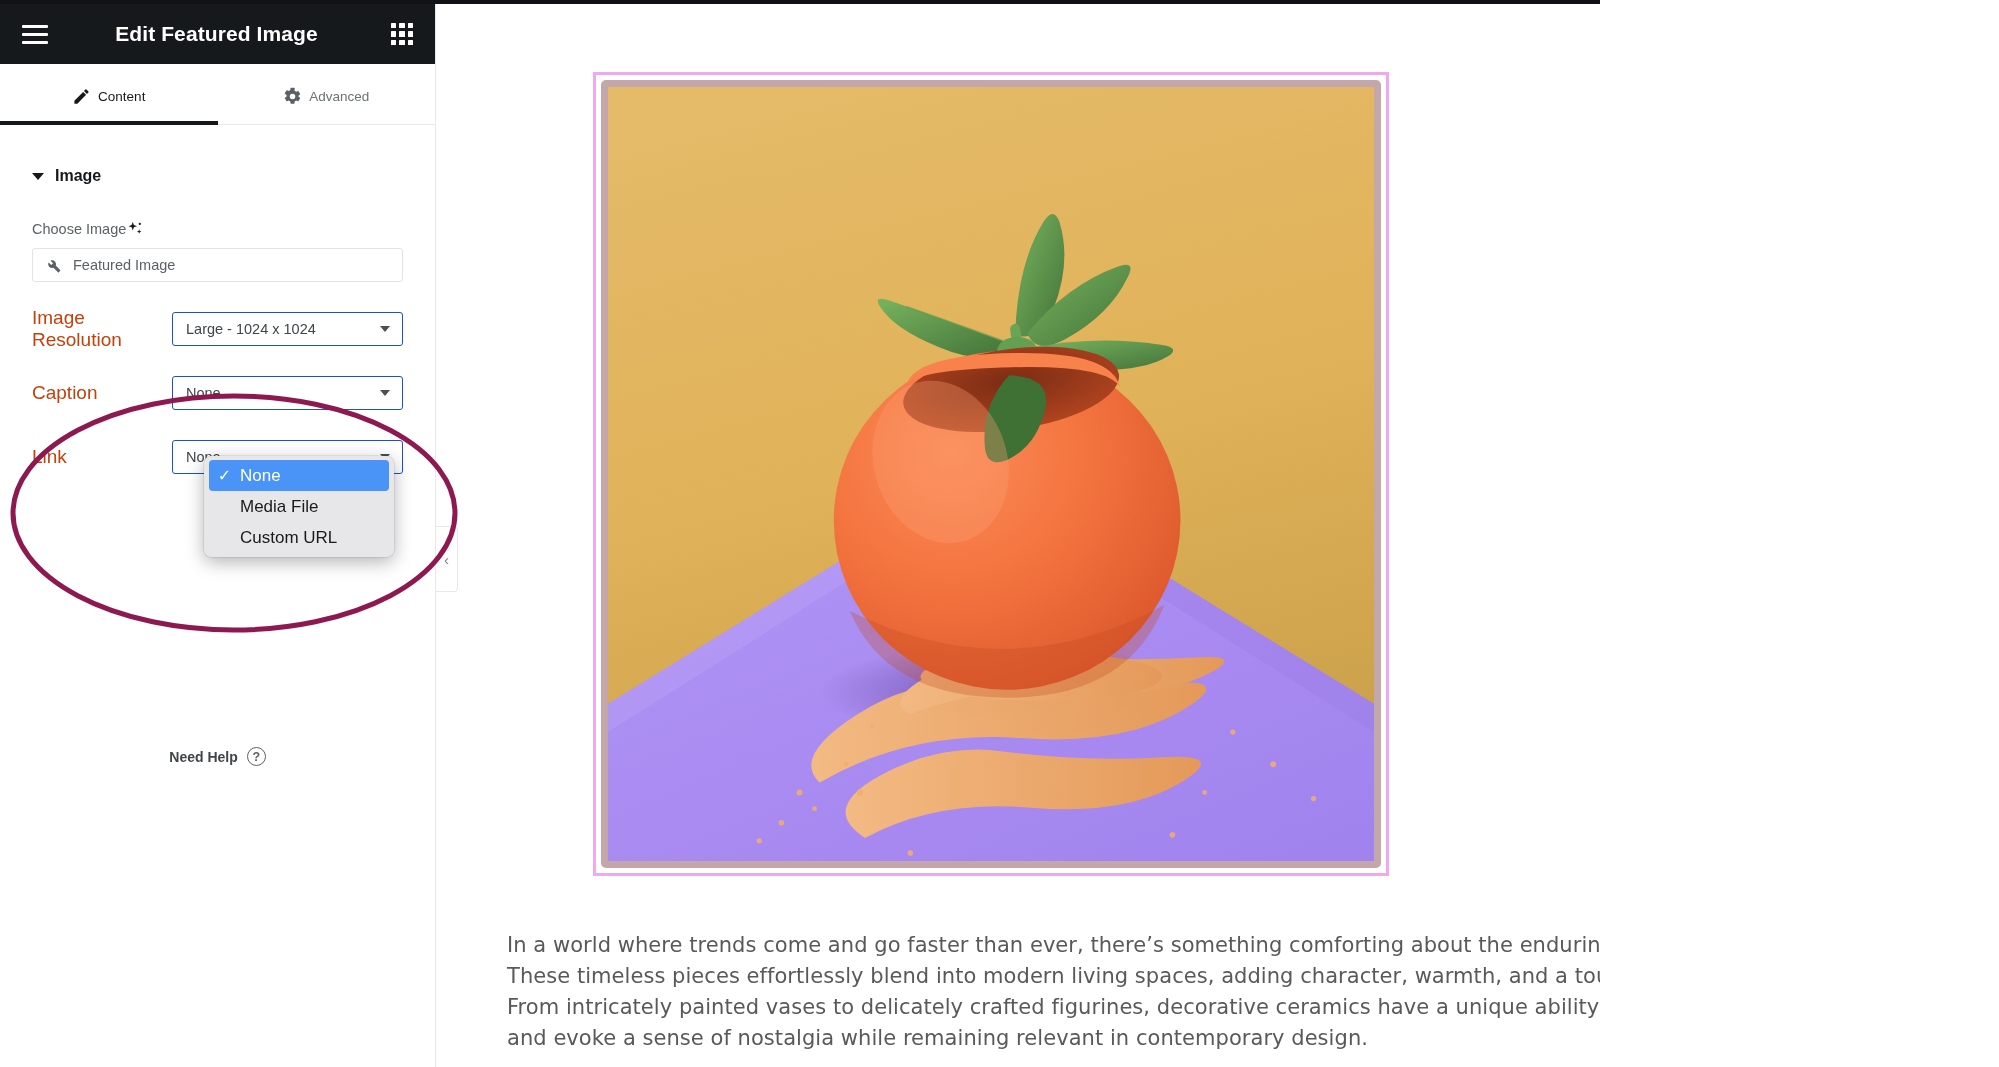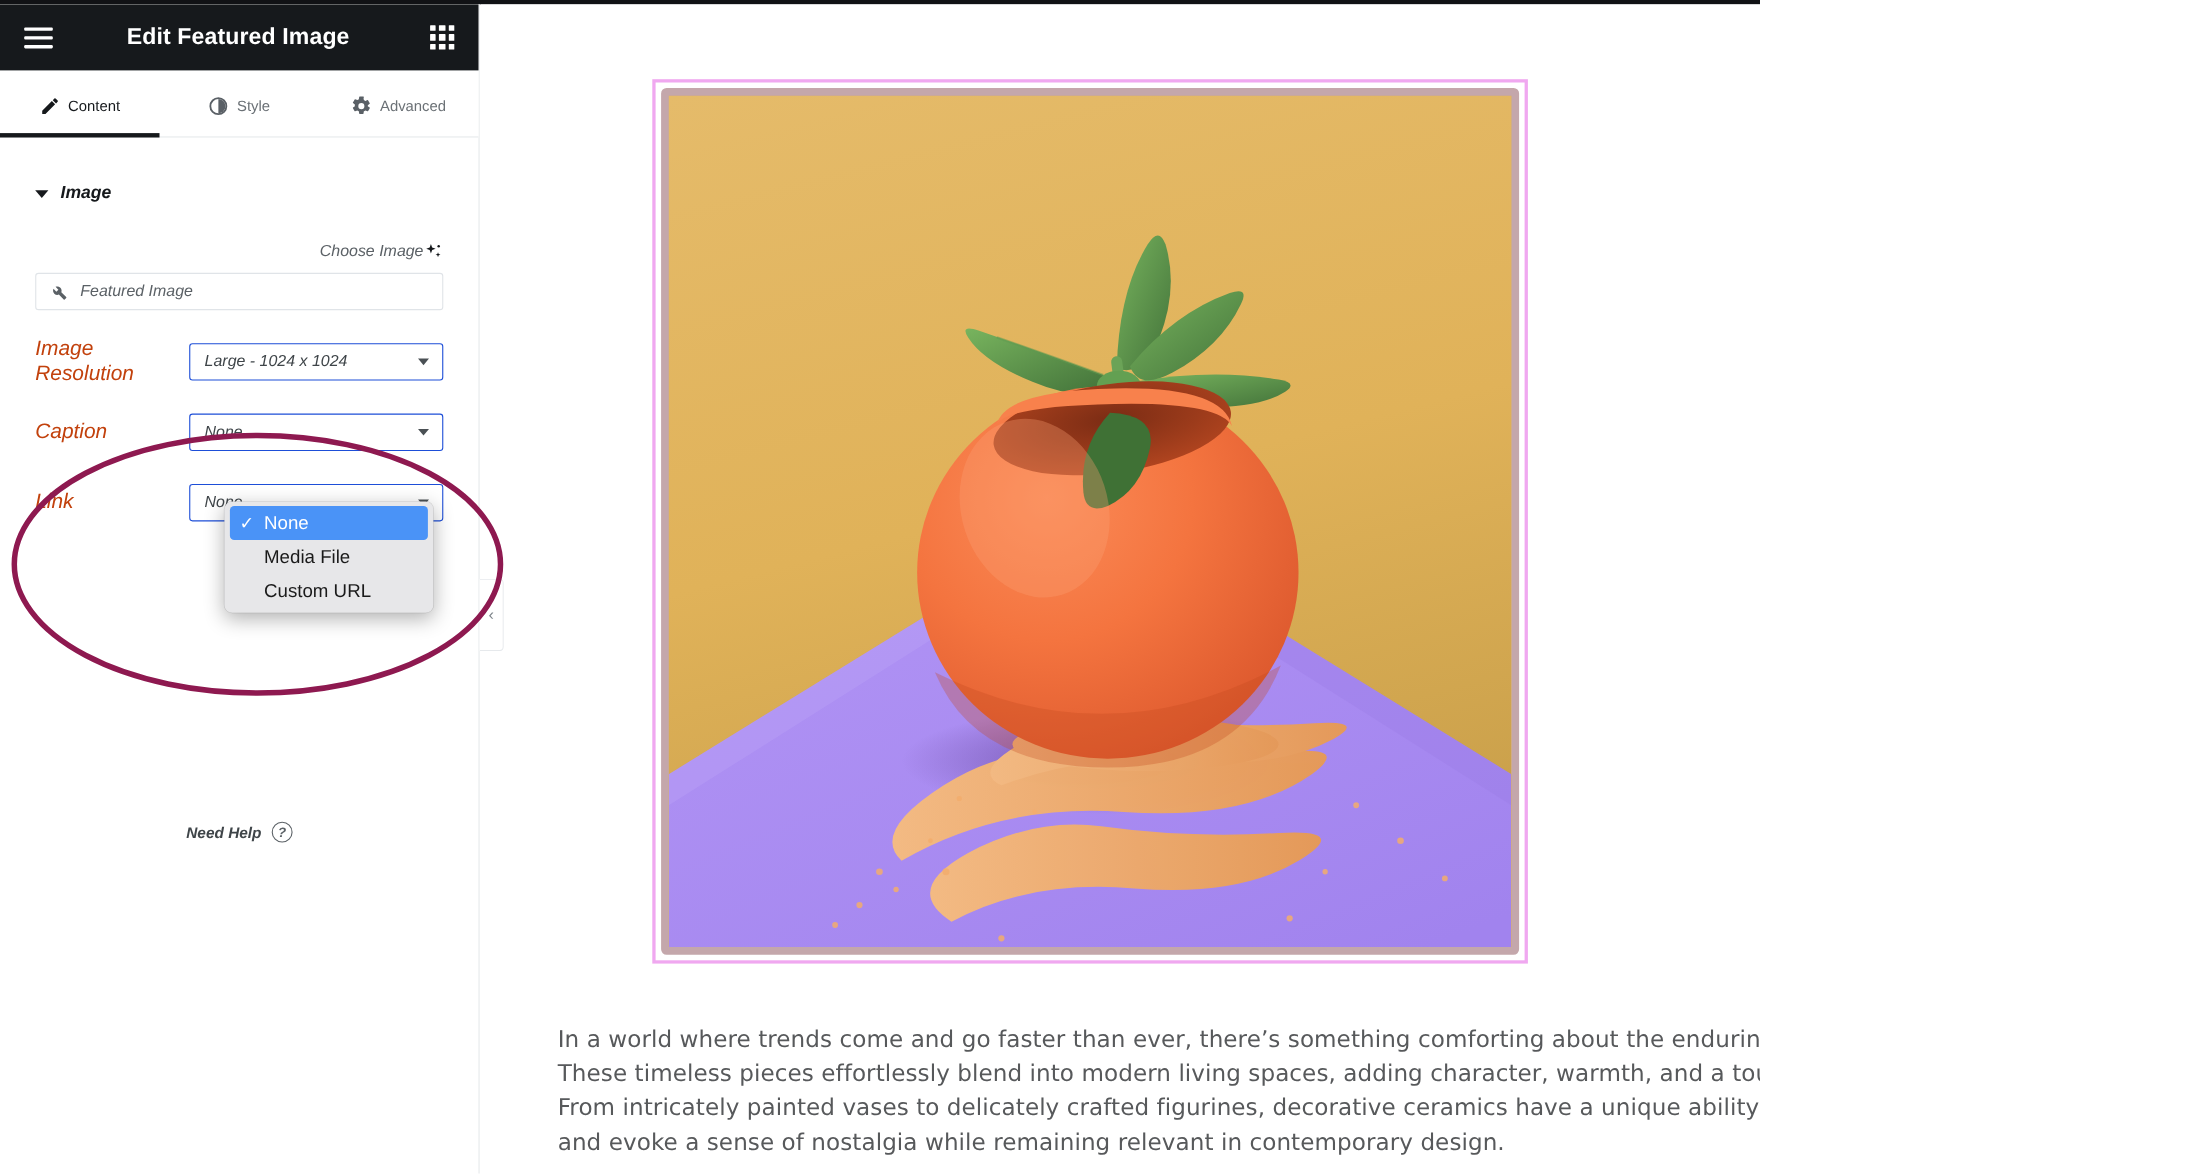--- a/index.html
+++ b/index.html
@@ -301,15 +301,6 @@
           </svg>
         </div>
         <div class="tab-label">Content</div>
-      </div>
-      <div class="tab">
-        <div class="tab-icon">
-          <svg width="19" height="19" viewBox="0 0 24 24">
-            <circle cx="12" cy="12" r="9.2" fill="none" stroke="currentColor" stroke-width="2.1"></circle>
-            <path d="M12 3.9a8.1 8.1 0 0 1 0 16.2z" fill="currentColor"></path>
-          </svg>
-        </div>
-        <div class="tab-label">Style</div>
       </div>
       <div class="tab">
         <div class="tab-icon">

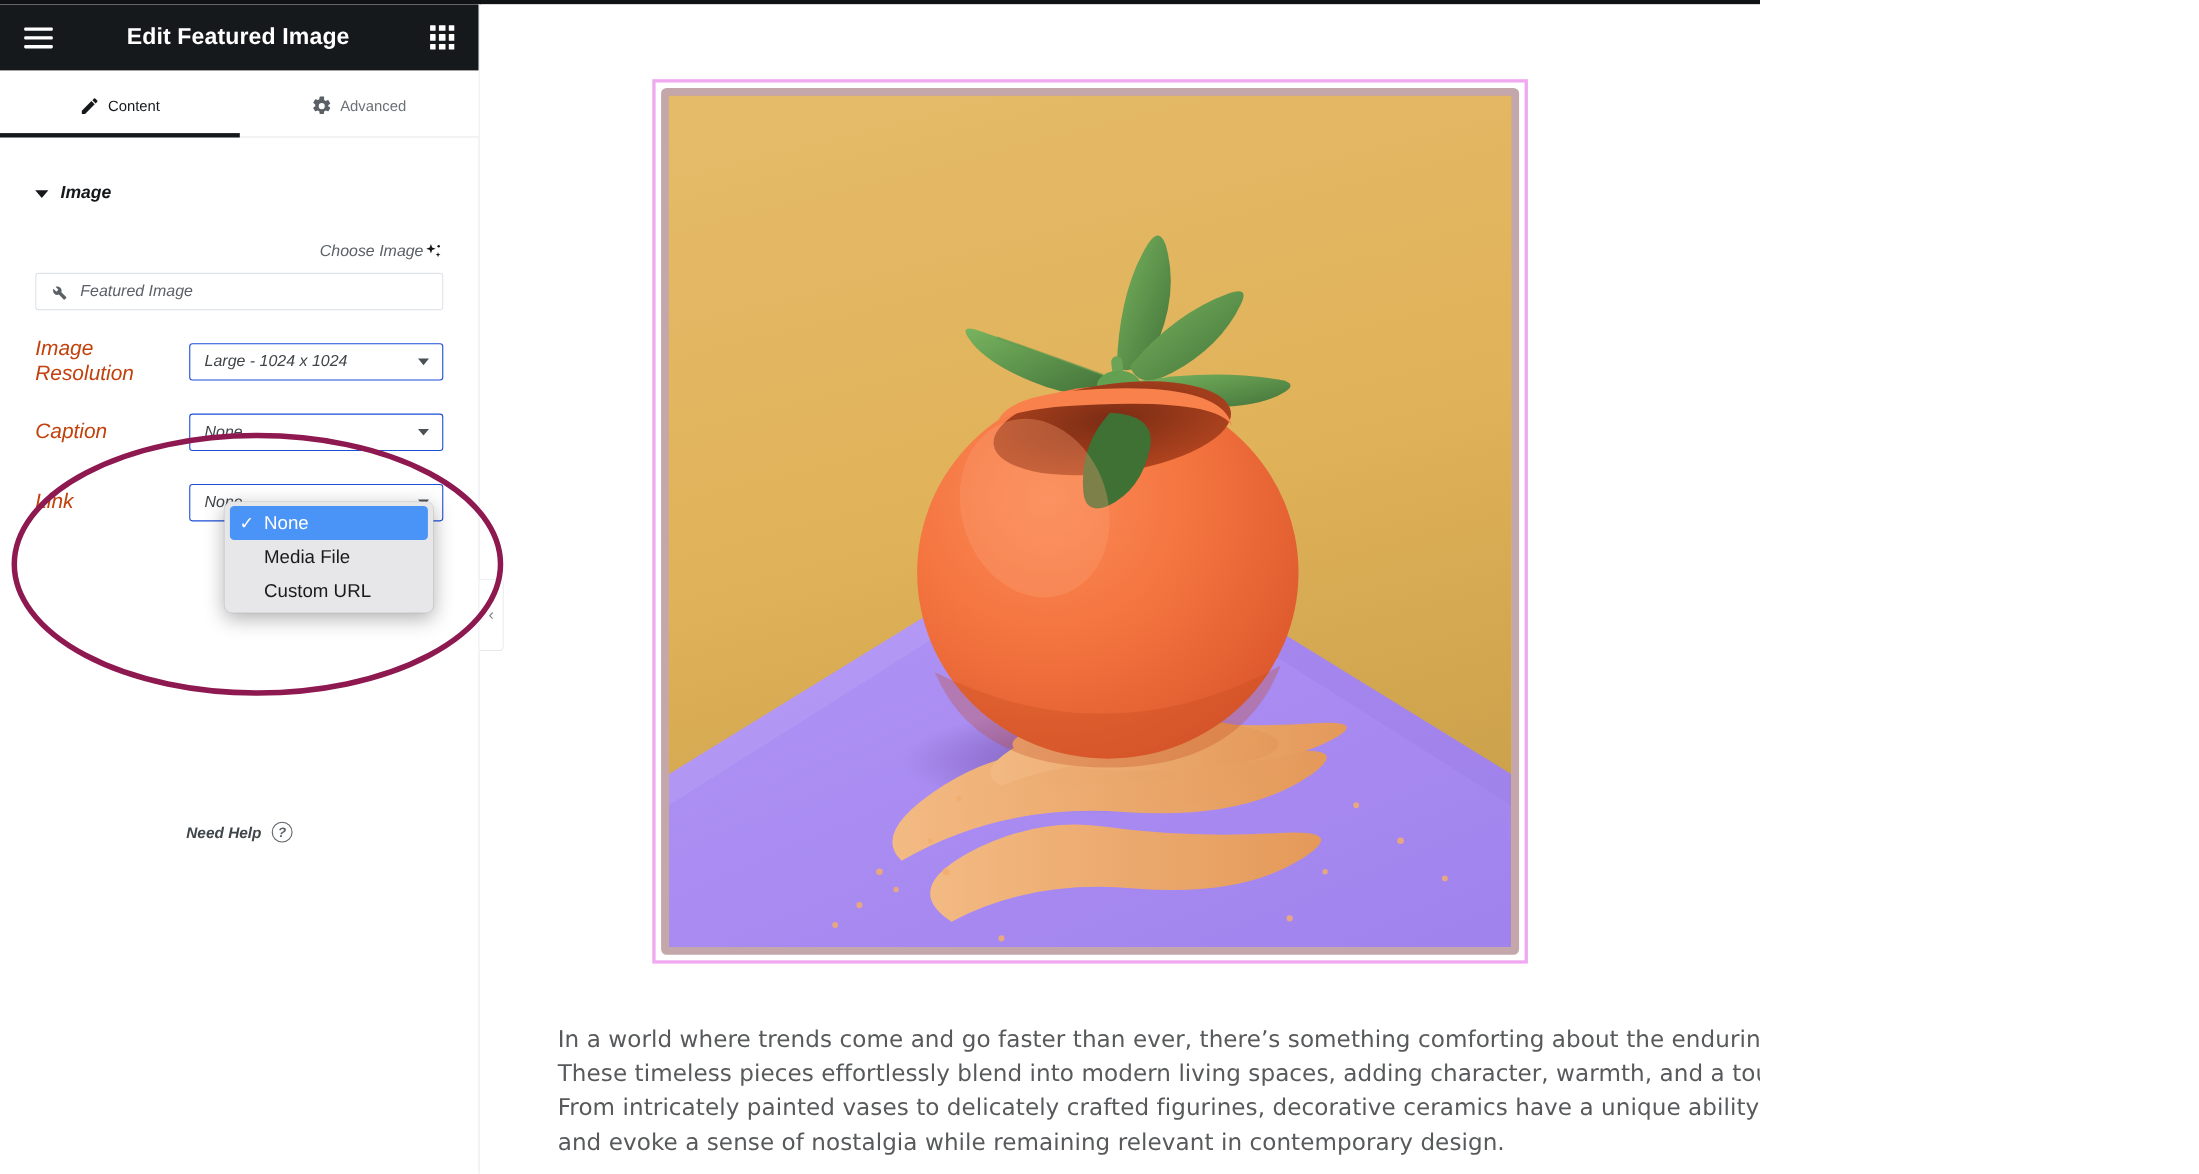--- a/index.html
+++ b/index.html
@@ -90,7 +90,7 @@
   }
 
   
-  .panel-body { padding: 0 32px; position: relative; font-style: italic; }
+  .panel-body { padding: 0 32px; position: relative; }
 
   .section-head {
     display: flex; align-items: center; gap: 11px;

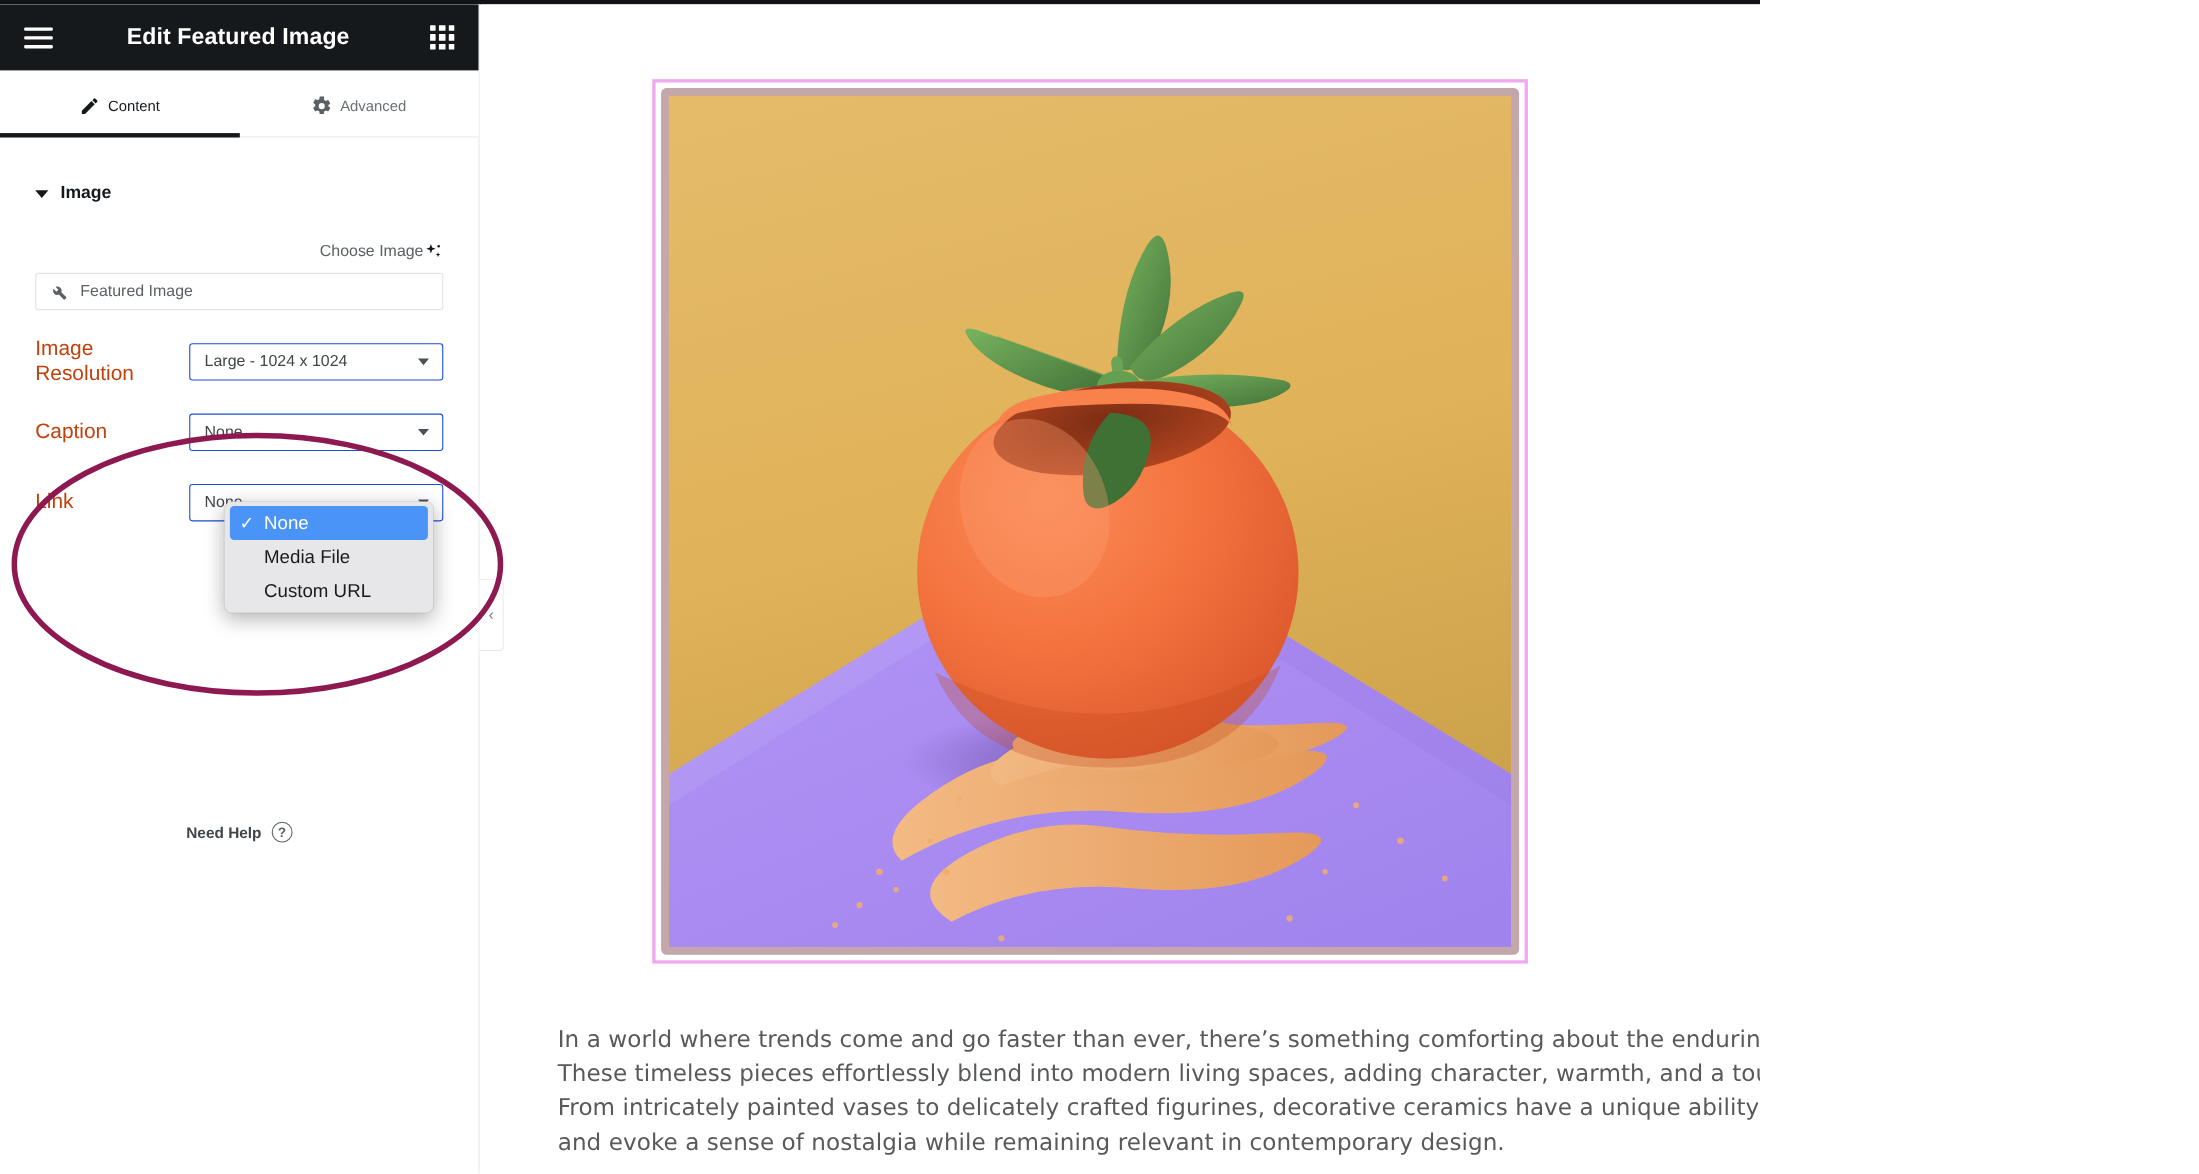--- a/index.html
+++ b/index.html
@@ -106,7 +106,7 @@
   .section-title { font-size: 16px; font-weight: bold; color: #16191c; }
 
   .field-label-row {
-    display: flex; align-items: center; justify-content: flex-end;
+    display: flex; align-items: center; justify-content: flex-start;
     margin-top: 35px;
   }
   .field-label { font-size: 14.5px; color: #5b6166; }

